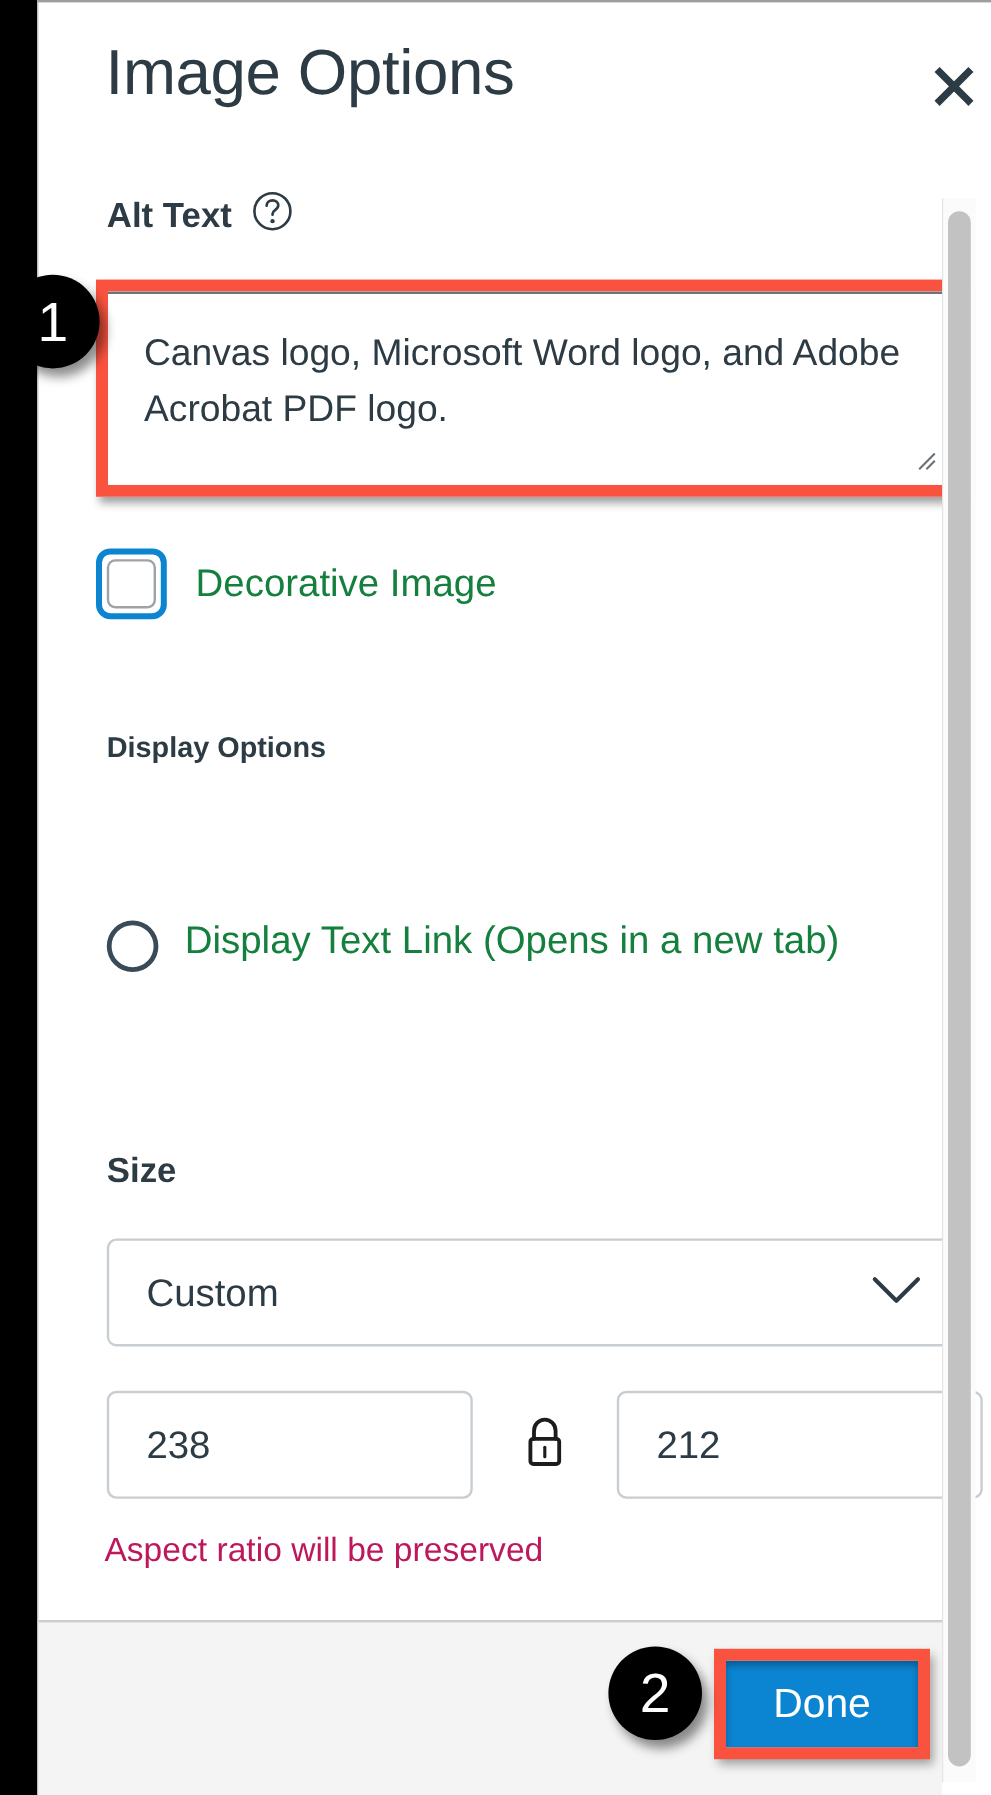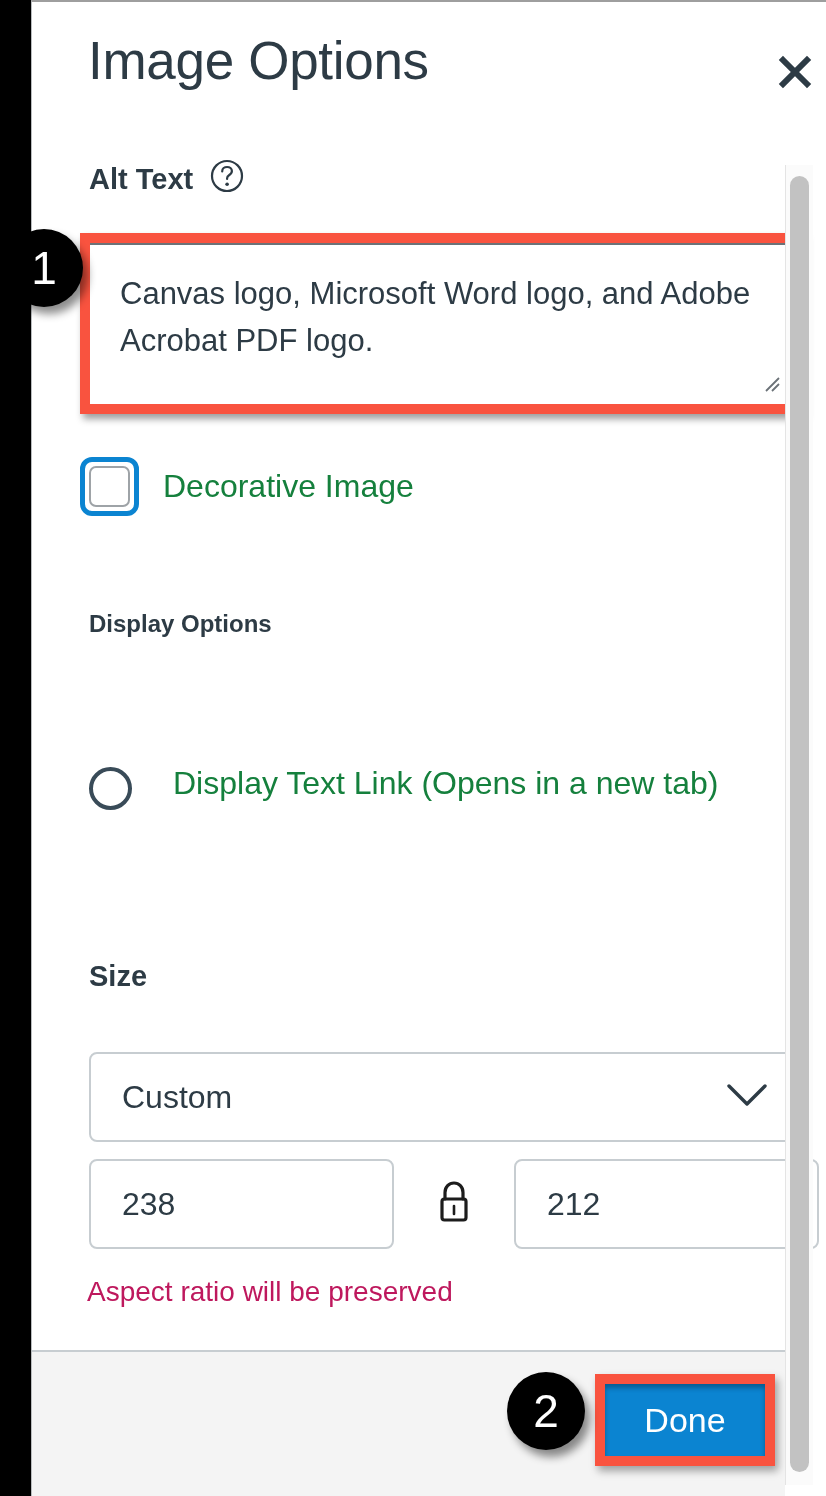--- a/index.html
+++ b/index.html
@@ -227,7 +227,7 @@
     border-radius: 50%;
     background: #2d3b45;
   }
-  #radio-link .opt-text { max-width: 615px; margin-left: 19px; }
+  #radio-link .opt-text { max-width: 615px; }
 
   
   #size-heading {

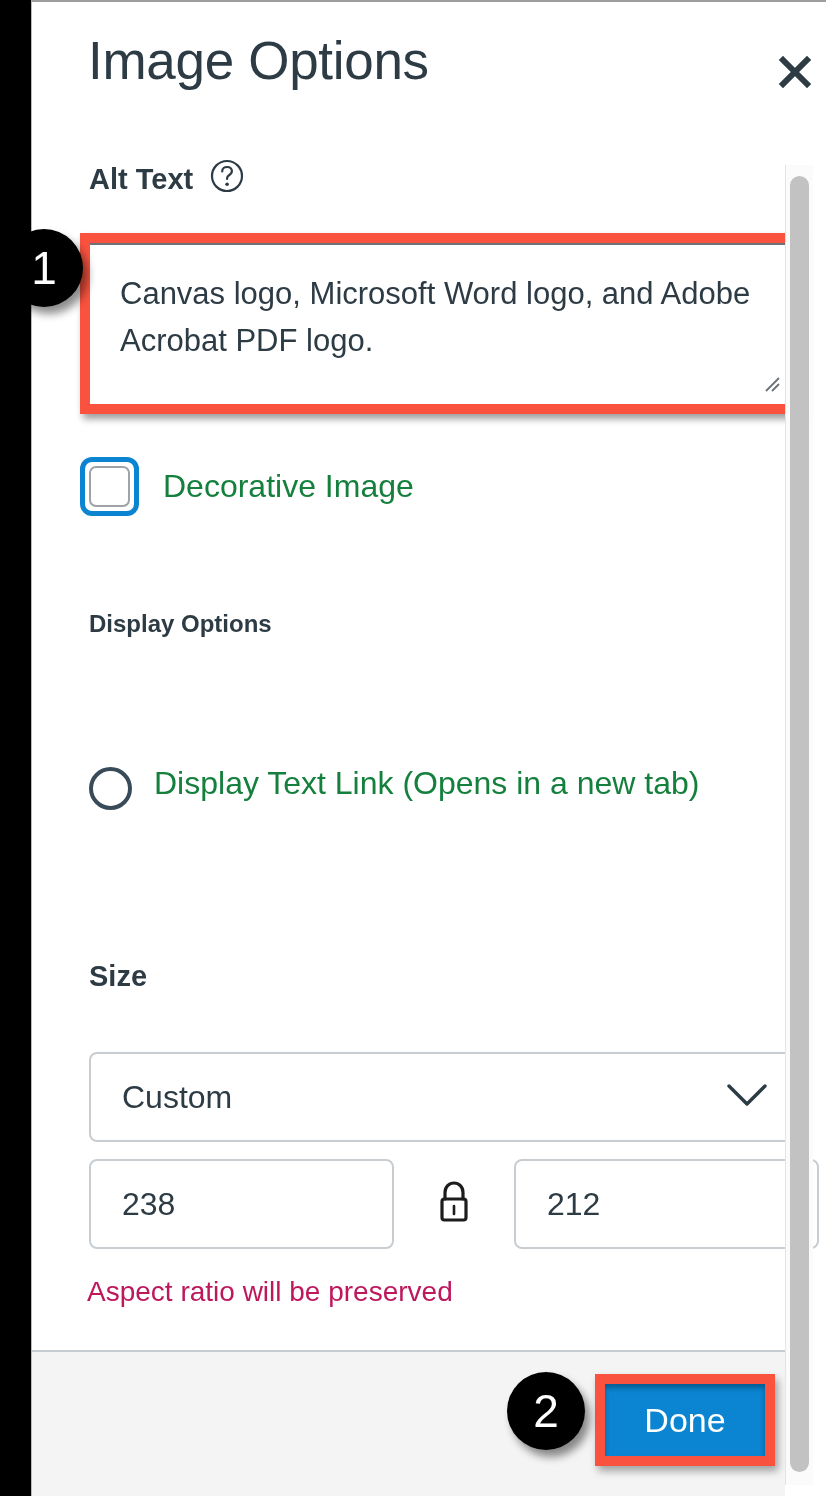--- a/index.html
+++ b/index.html
@@ -253,7 +253,6 @@
     justify-content: space-between;
     padding: 0 26px 0 31px;
     cursor: pointer;
-    margin-top: 20px;
   }
   #size-value {
     font-size: 32px;

